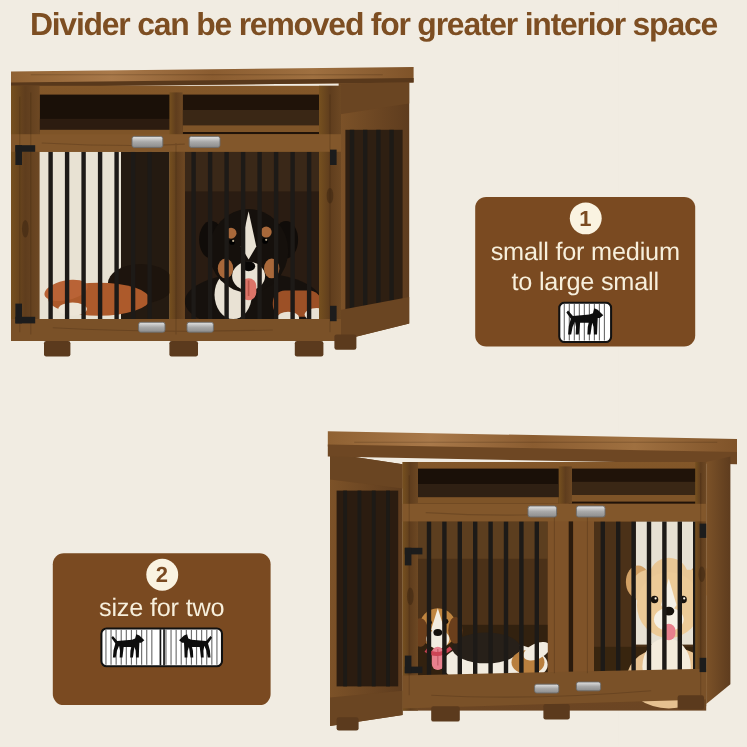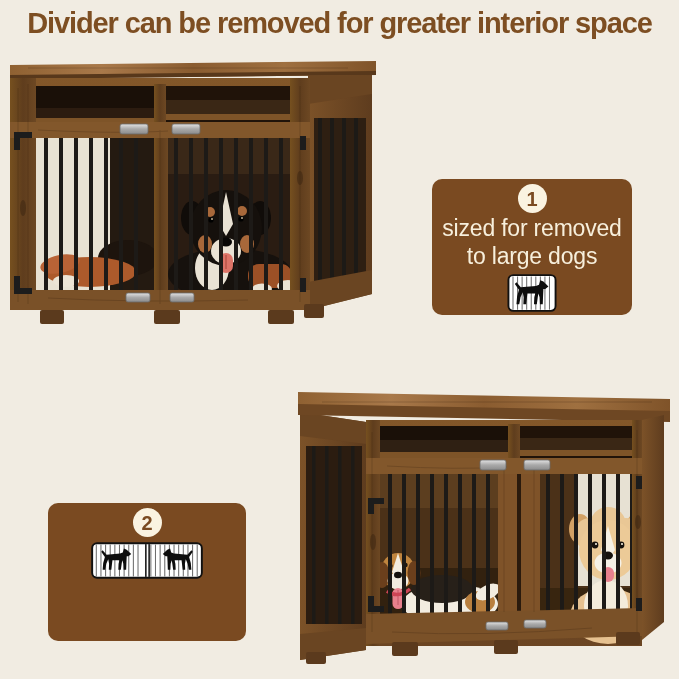--- a/index.html
+++ b/index.html
@@ -191,7 +191,7 @@
     <div class="num">
         <span>1</span>
       </div>
-    <div>sized for removed</div>
+    <div>small for medium</div>
     <div>to large dogs</div>
     <div class="icon">
       <svg width="50" height="38" viewBox="0 0 52 40">

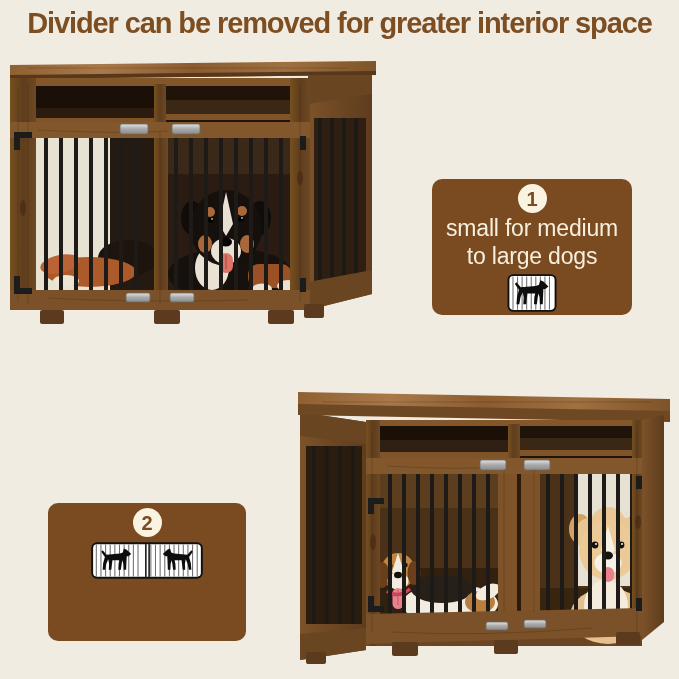--- a/index.html
+++ b/index.html
@@ -192,7 +192,7 @@
         <span>1</span>
       </div>
     <div>small for medium</div>
-    <div>to large dogs</div>
+    <div>to large small</div>
     <div class="icon">
       <svg width="50" height="38" viewBox="0 0 52 40">
         <rect x="1.2" y="1.2" width="49.6" height="37.6" rx="5" fill="#ffffff" stroke="#111111" stroke-width="2"></rect>

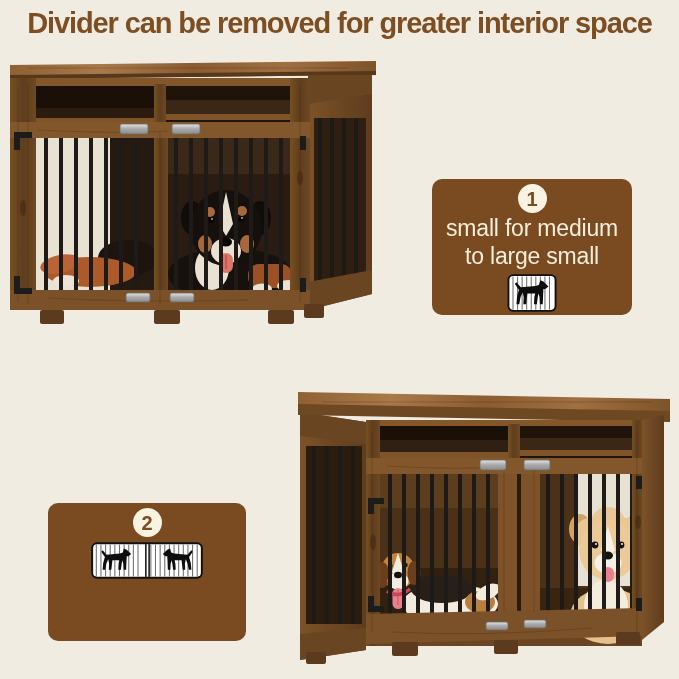--- a/index.html
+++ b/index.html
@@ -216,6 +216,7 @@
     <div class="num">
         <span>2</span>
       </div>
+    <div>size for two</div>
     <div class="icon">
       <svg width="112" height="37" viewBox="0 0 116 38">
         <rect x="1.2" y="1.2" width="113.6" height="35.6" rx="5" fill="#ffffff" stroke="#111111" stroke-width="2"></rect>

